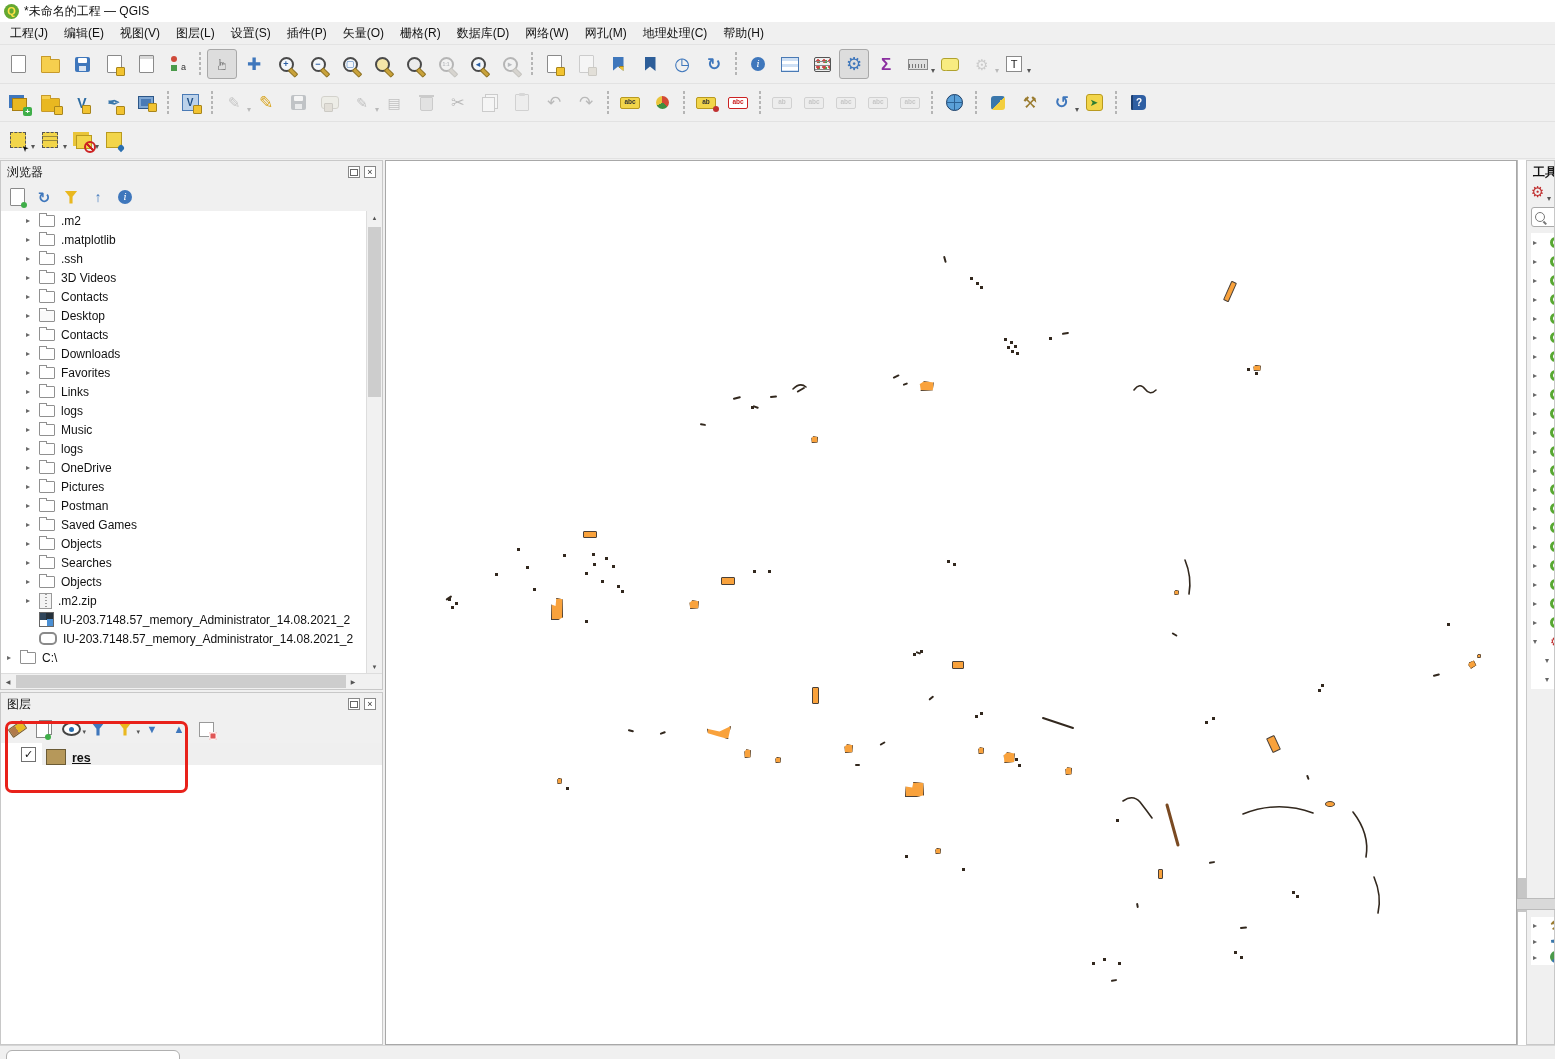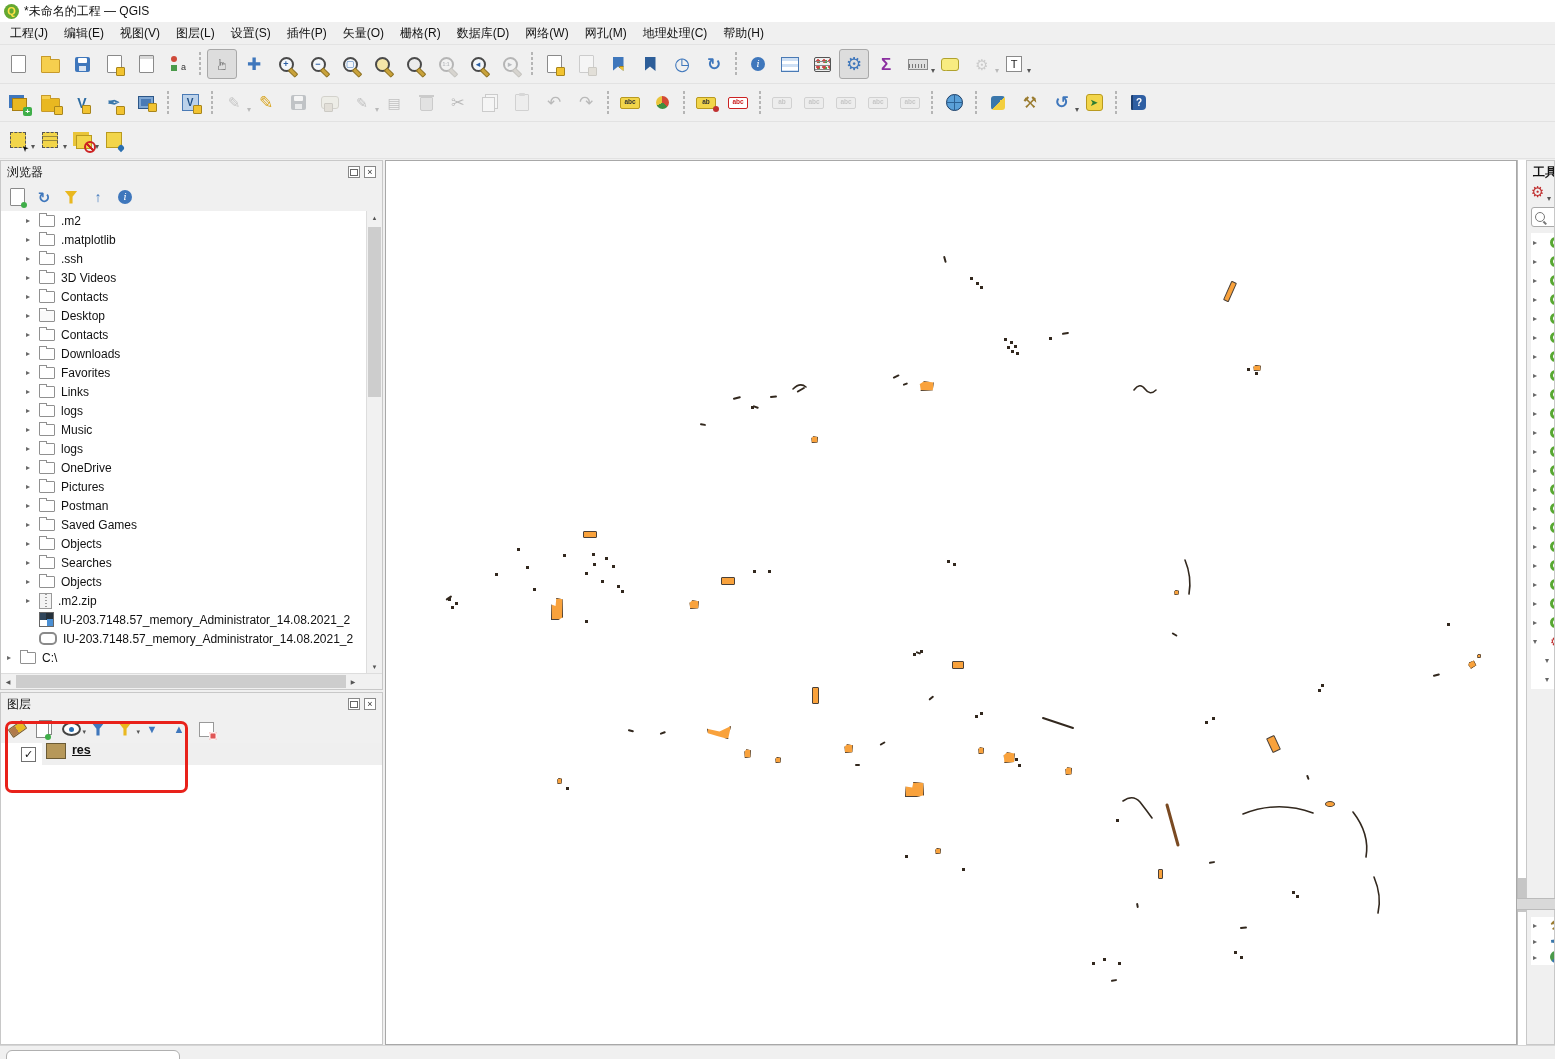--- a/index.html
+++ b/index.html
@@ -115,7 +115,7 @@
   
   .lrow{height:22px;display:flex;align-items:center;padding-left:20px;gap:6px;}
   .lcheck{width:13px;height:13px;background:#fff;border:1px solid #707070;font-size:11px;line-height:12px;text-align:center;flex:0 0 auto;}
-  .lsel{flex:1;display:flex;align-items:flex-start;gap:6px;background:#efefef;align-self:stretch;padding-left:4px;}
+  .lsel{flex:1;display:flex;align-items:flex-end;gap:6px;background:#efefef;align-self:stretch;padding-left:4px;}
   .lswatch{width:18px;height:14px;border:1px solid #6b5b35;flex:0 0 auto;}
   .llabel{font-weight:bold;text-decoration:underline;font-size:12.5px;}
   

